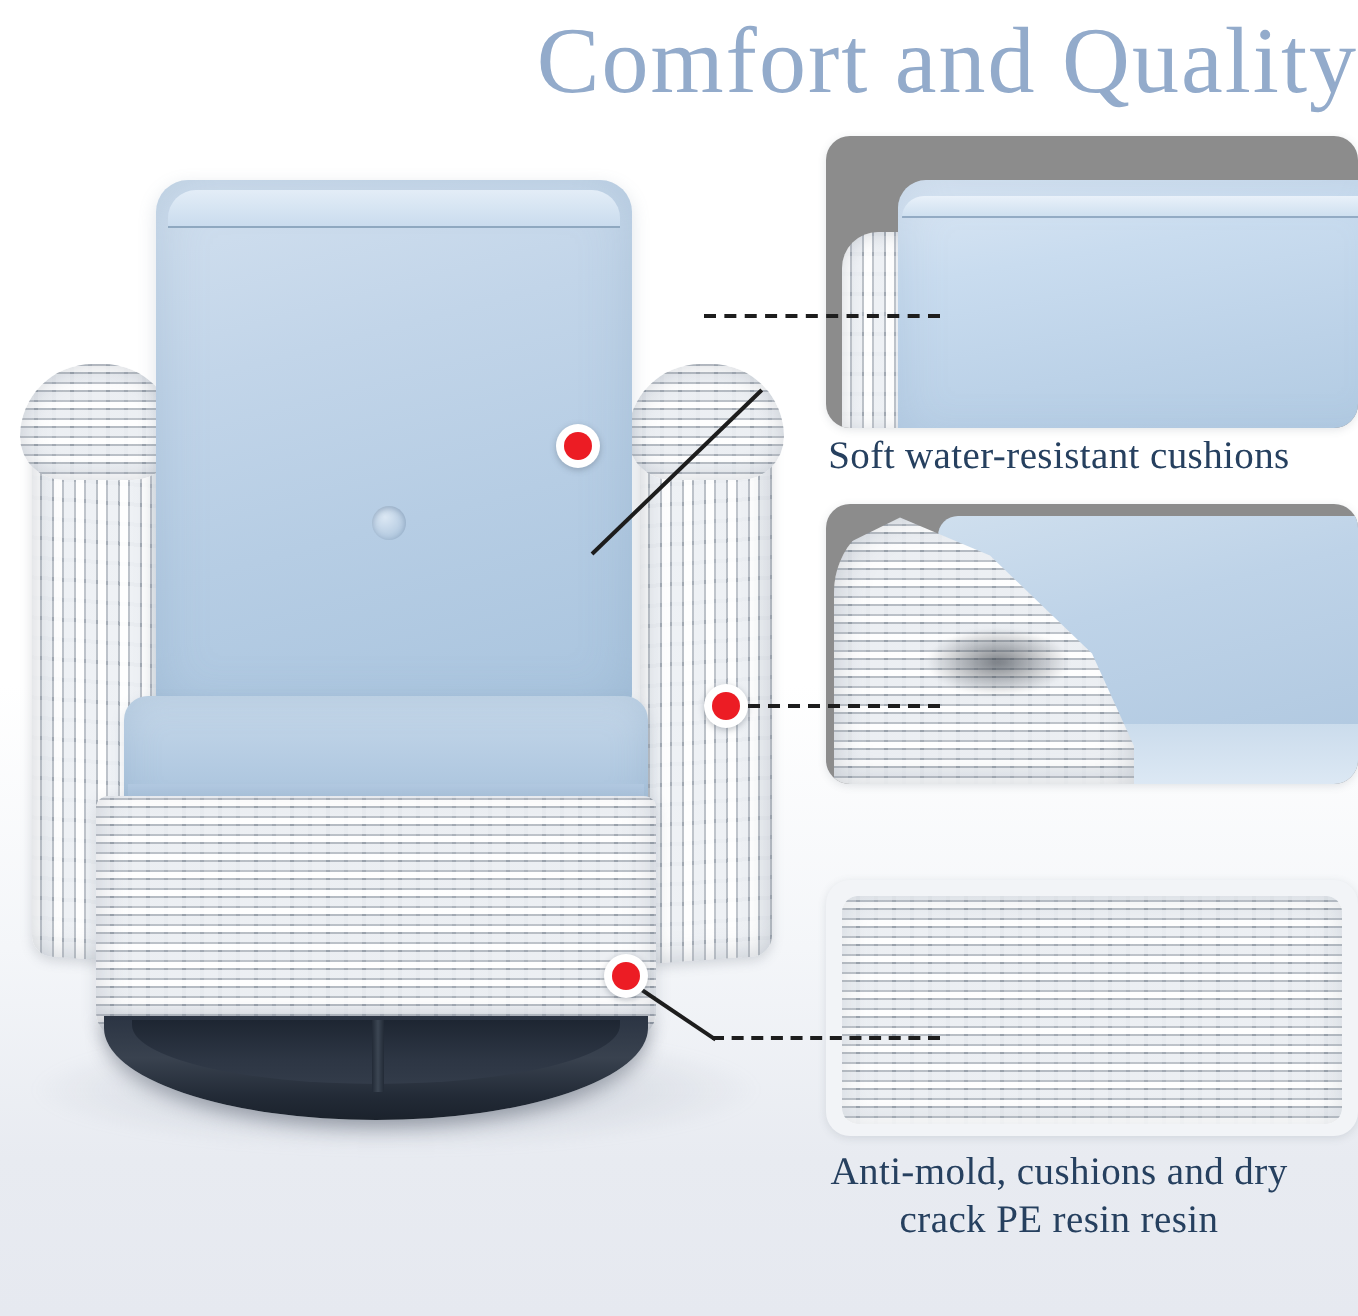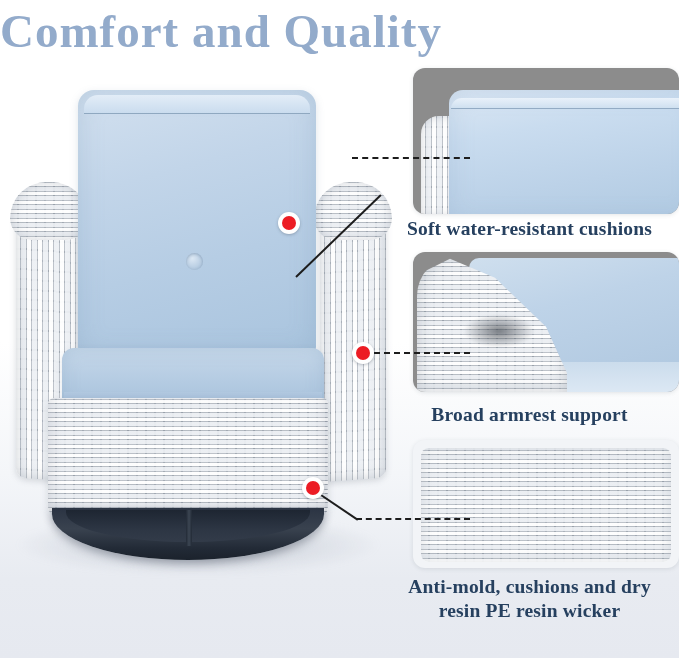--- a/index.html
+++ b/index.html
@@ -17,9 +17,9 @@
   
   .title{
     position:absolute;left:0;right:0;top:2px;height:58px;
-    text-align:left;
+    text-align:right;
     font-size:47px;line-height:58px;
-    font-weight:bold;
+    font-weight:normal;
     letter-spacing:1px;
     color:#93abcb;
     white-space:nowrap;

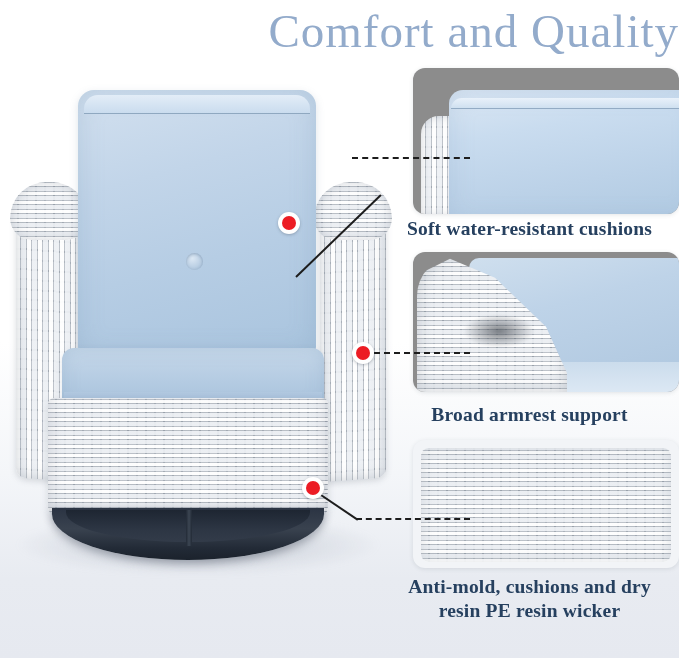--- a/index.html
+++ b/index.html
@@ -200,7 +200,7 @@
   
   .caption{
     position:absolute;left:380px;width:299px;text-align:center;
-    font-size:19.5px;line-height:24px;font-weight:bold;color:#26405f;
+    font-size:19.5px;line-height:24px;font-weight:normal;color:#26405f;
     letter-spacing:.2px;
   }
   #caption-cushion{top:217px;}

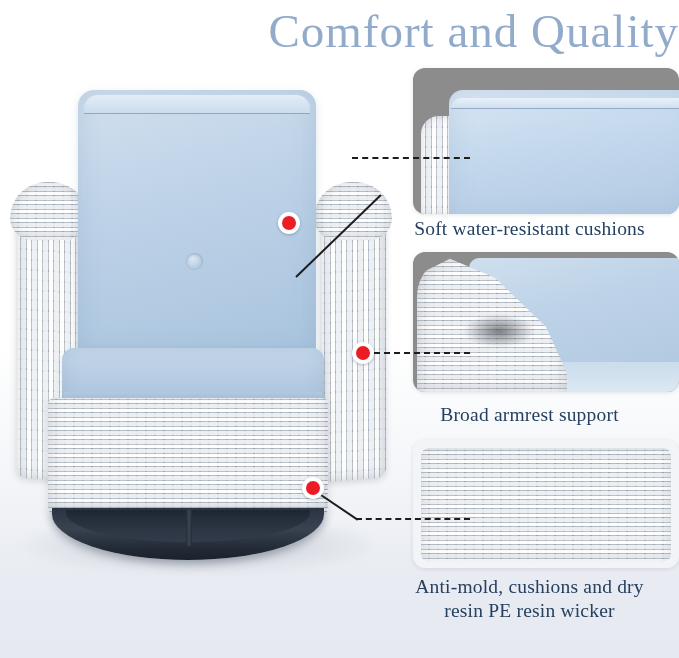--- a/index.html
+++ b/index.html
@@ -261,7 +261,6 @@
     <div class="p2-arm wicker"></div>
     <div class="p2-shadow"></div>
   </div>
-  <div class="caption" id="caption-armrest">Broad armrest support</div>
 
   <div class="panel" id="panel-wicker">
     <div class="p3-weave wicker"></div>

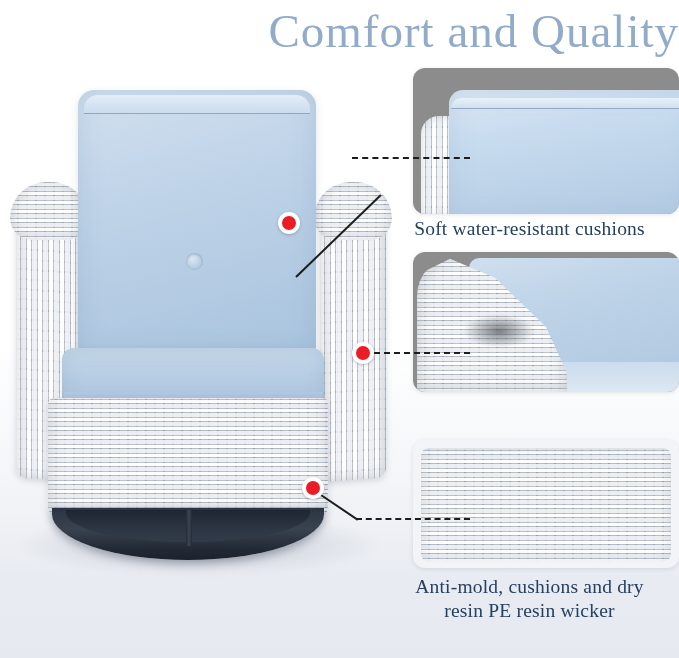--- a/index.html
+++ b/index.html
@@ -267,7 +267,7 @@
   </div>
   <div class="caption" id="caption-wicker">
     <span class="l1">Anti-mold, cushions and dry</span>
-    <span class="l2">resin PE resin wicker</span>
+    <span class="l2">crack PE resin resin</span>
   </div>
 
 </div>

